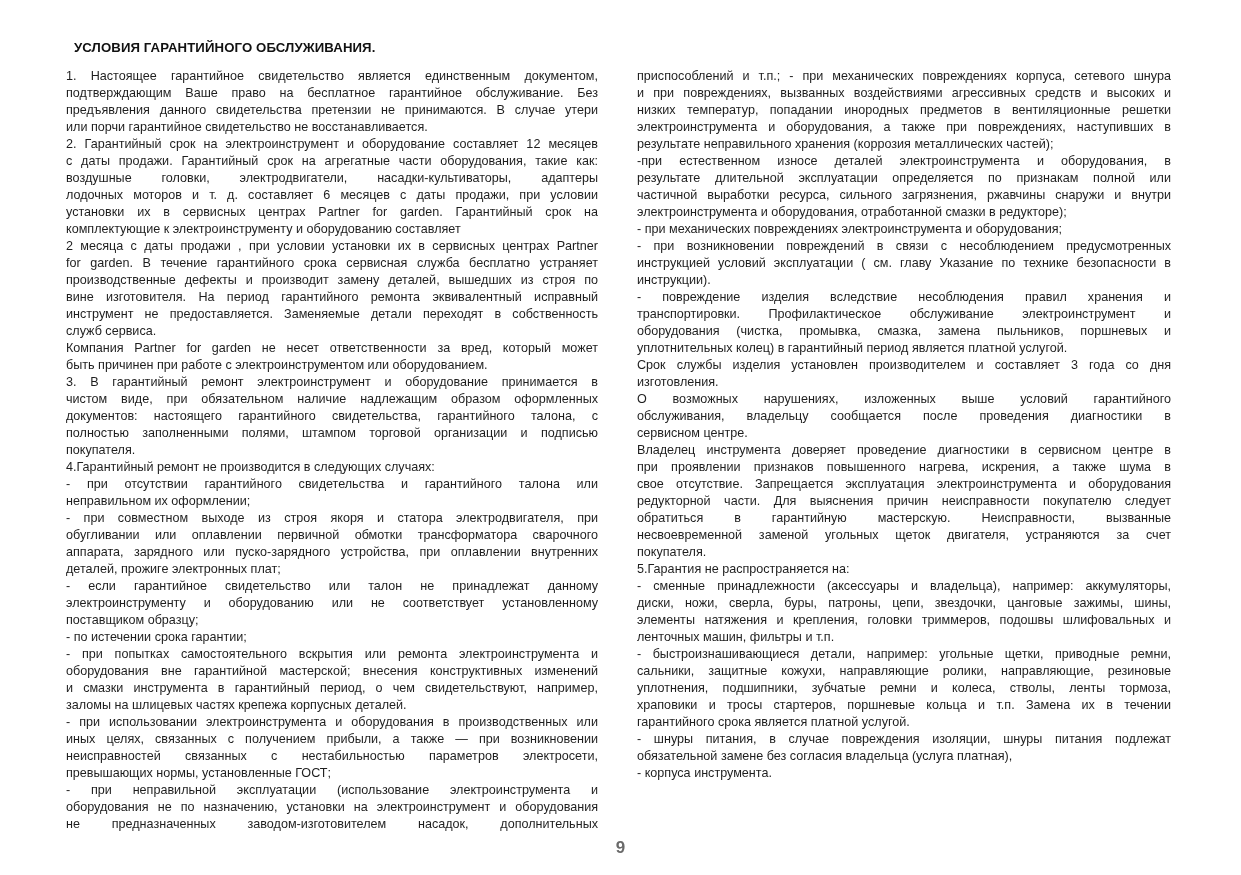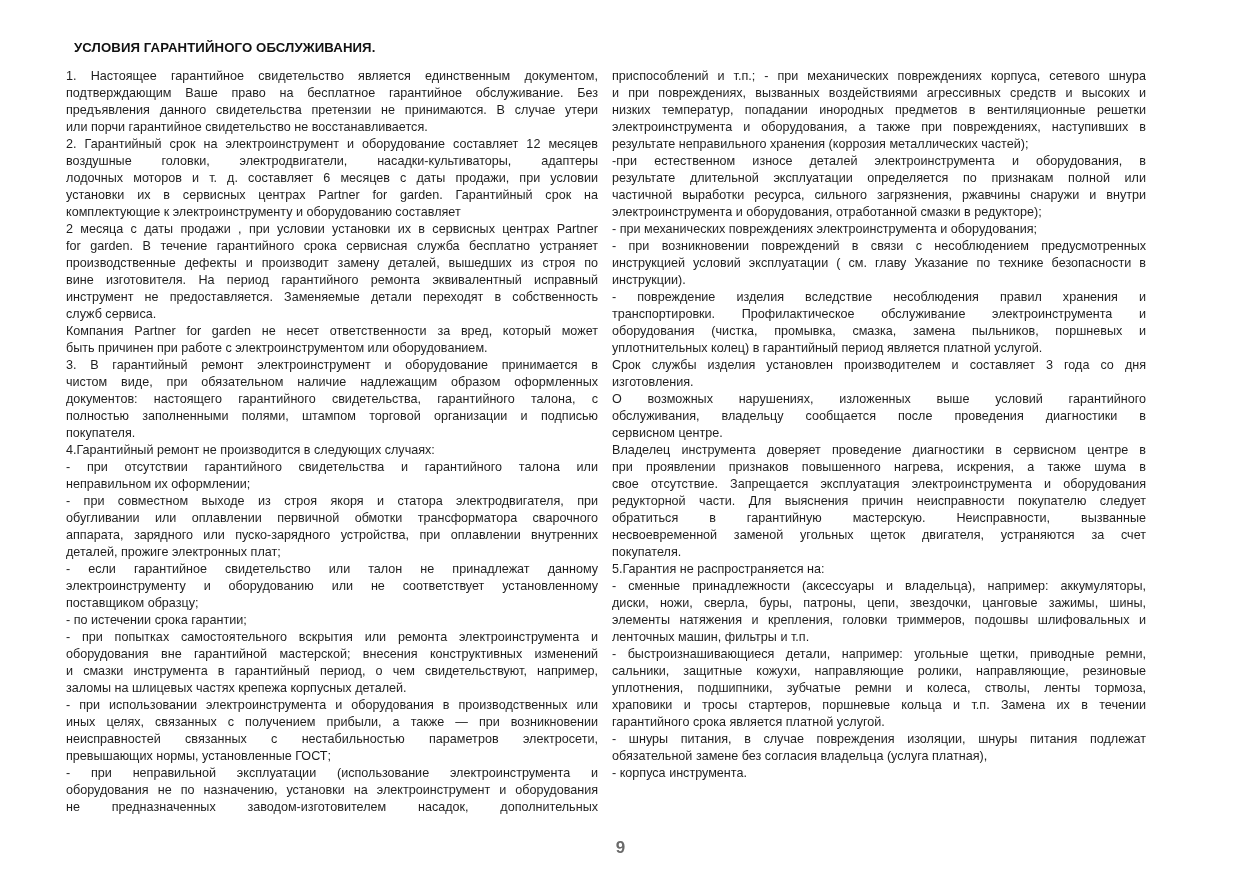--- a/index.html
+++ b/index.html
@@ -9,7 +9,7 @@
            letter-spacing:0.1px; color:#111;text-align:center; }
   .col { position:absolute; top:68px; font-size:12.6px; line-height:17px; }
   .col-left { left:66px; width:532px; }
-  .col-right { left:612px; width:534px; }
+  .col-right { left:637px; width:534px; }
   .ln { display:block; height:17px; white-space:nowrap; text-align:justify;
         text-align-last:justify; overflow:visible; }
   .ln.last { text-align-last:left; }

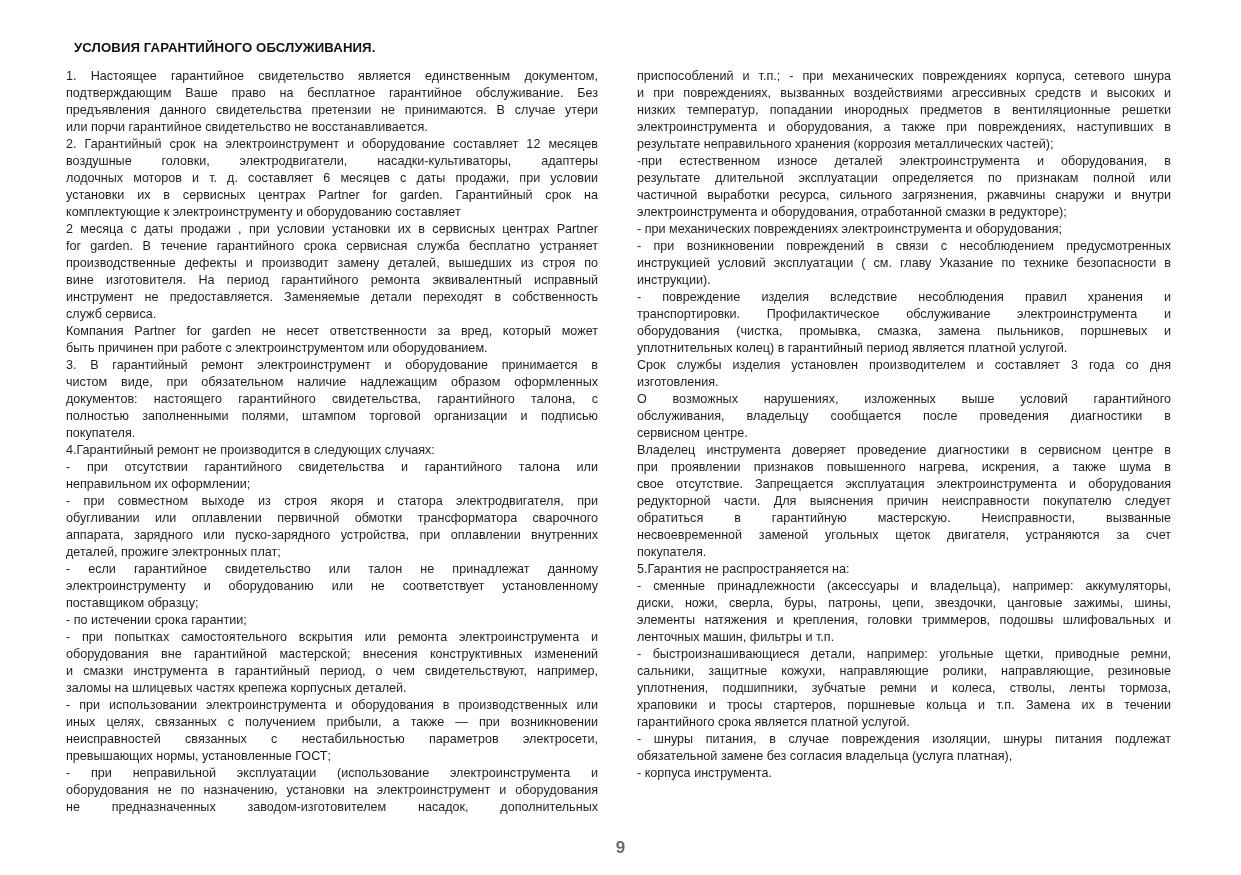--- a/index.html
+++ b/index.html
@@ -30,6 +30,7 @@
     </div>
     <div>
       <span class="ln">2. Гарантийный срок на электроинструмент и оборудование составляет 12 месяцев</span>
+      <span class="ln">с даты продажи. Гарантийный срок на агрегатные части  оборудования, такие как:</span>
       <span class="ln">воздушные головки, электродвигатели, насадки-культиваторы, адаптеры</span>
       <span class="ln">лодочных моторов и т. д. составляет 6 месяцев с даты продажи, при условии</span>
       <span class="ln">установки их в сервисных центрах Partner for garden.  Гарантийный  срок  на</span>

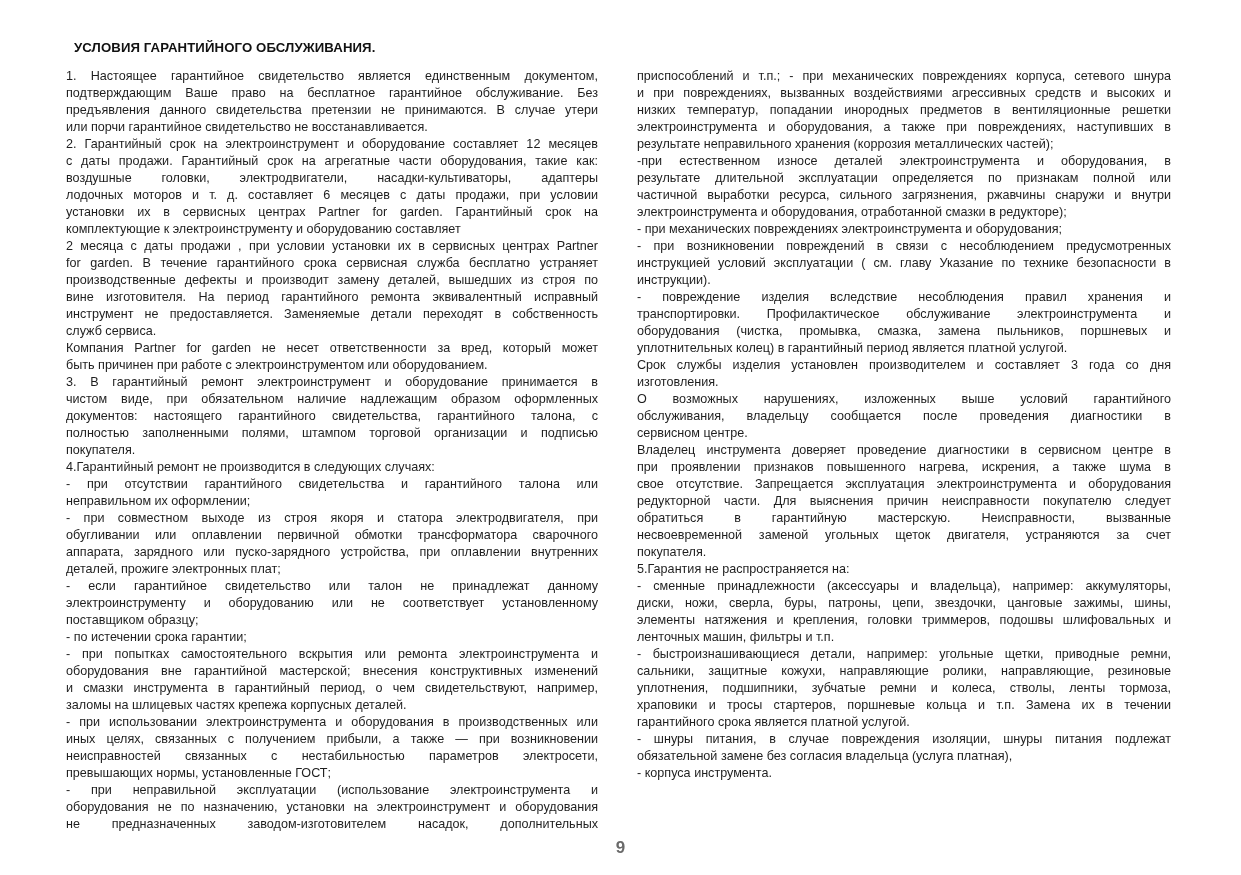--- a/index.html
+++ b/index.html
@@ -118,7 +118,7 @@
     </div>
     <div>
       <span class="ln">- повреждение изделия вследствие несоблюдения правил хранения и</span>
-      <span class="ln">транспортировки. Профилактическое обслуживание электроинструмента и</span>
+      <span class="ln">транспортировки. Профилактическое обслуживание электроинструмент и</span>
       <span class="ln">оборудования (чистка, промывка, смазка, замена пыльников, поршневых и</span>
       <span class="ln last">уплотнительных колец) в гарантийный период является платной услугой.</span>
     </div>

